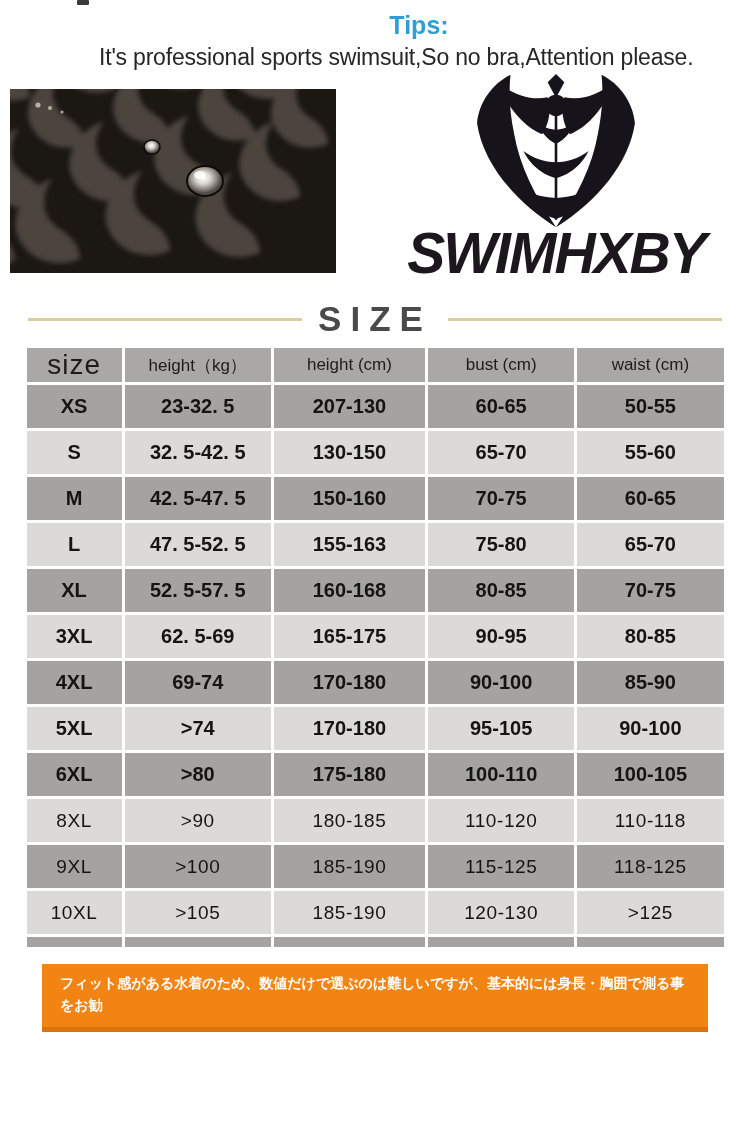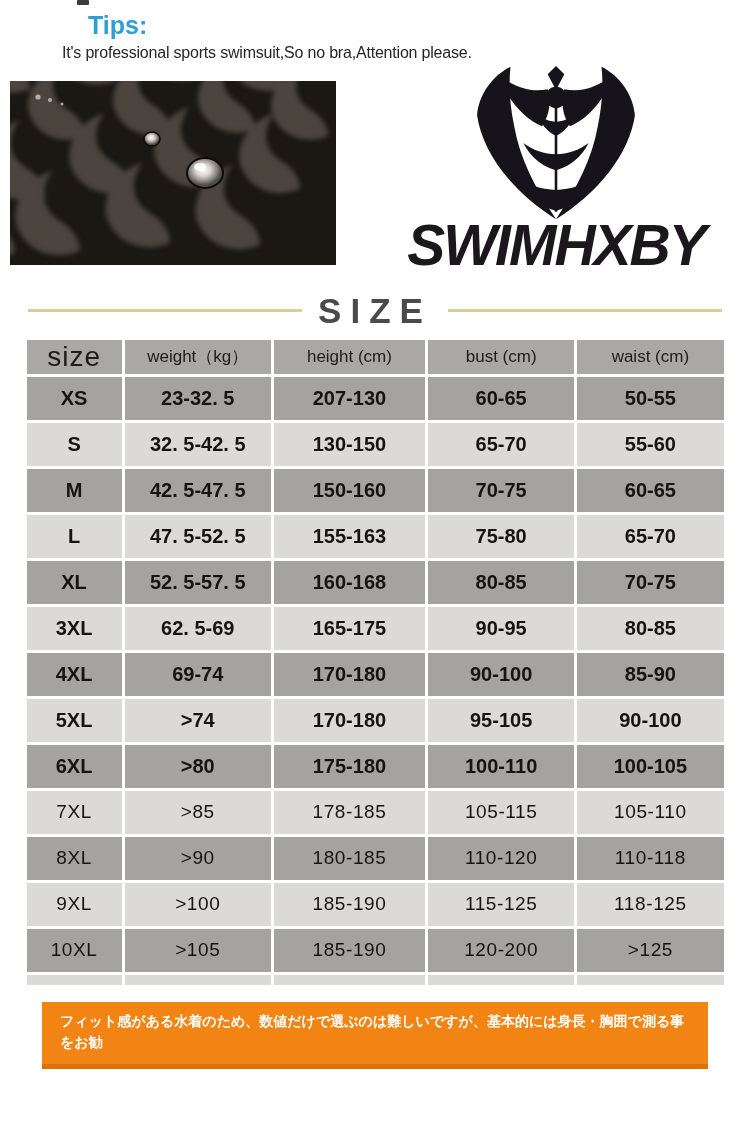--- a/index.html
+++ b/index.html
@@ -8,7 +8,7 @@
   .corner-mark{position:absolute;left:77px;top:0;width:12px;height:5px;background:#3b3b3b;border-radius:1px;}
 
   
-  .tips-label{margin:12px 0 0 88px;font-size:25px;font-weight:bold;color:#2e9fd4;line-height:1.1;}
+  .tips-label{margin:12px 0 0 88px;font-size:25px;font-weight:bold;color:#2e9fd4;line-height:1.1;text-align:center;}
   .tips-text{margin:3px 0 0 62px;font-size:16px;color:#262626;letter-spacing:-0.2px;line-height:1.25;}
   .tips-note{margin:13px 0 0 86px;font-size:14px;font-weight:bold;color:#0d0d0d;}
 

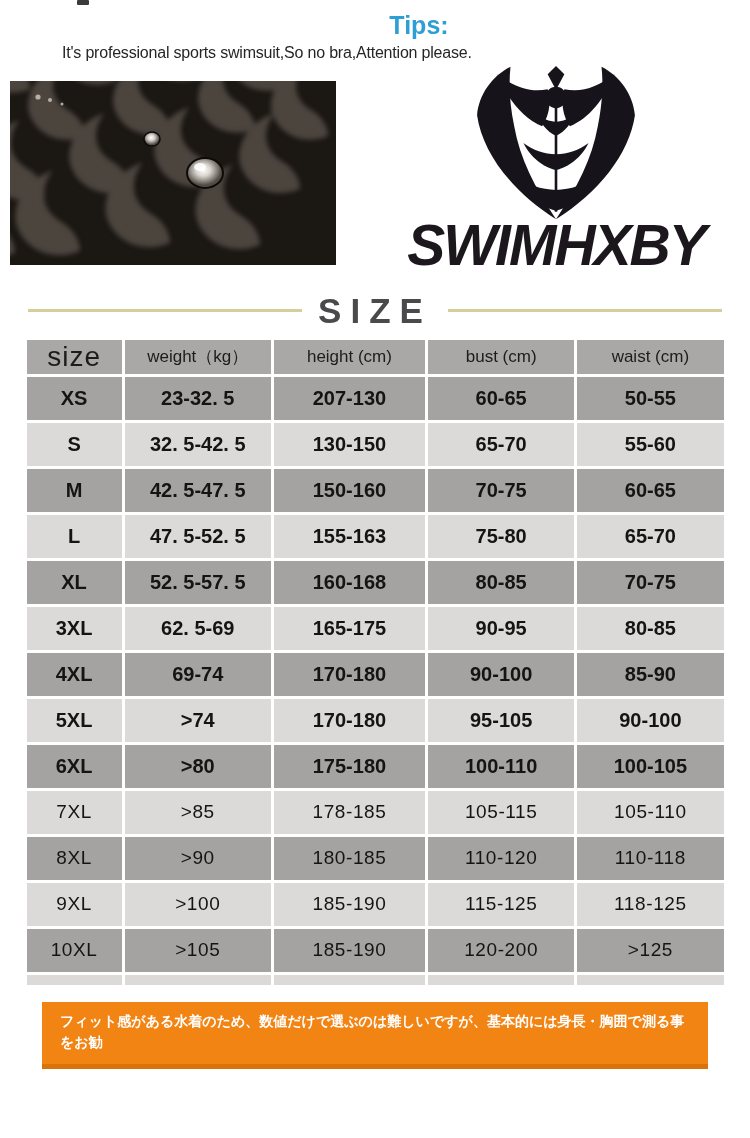--- a/index.html
+++ b/index.html
@@ -9,7 +9,7 @@
 
   
   .tips-label{margin:12px 0 0 88px;font-size:25px;font-weight:bold;color:#2e9fd4;line-height:1.1;text-align:center;}
-  .tips-text{margin:3px 0 0 62px;font-size:16px;color:#262626;letter-spacing:-0.2px;line-height:1.25;}
+  .tips-text{margin:3px 0 0 99px;font-size:23px;color:#262626;letter-spacing:-0.2px;line-height:1.25;}
   .tips-note{margin:13px 0 0 86px;font-size:14px;font-weight:bold;color:#0d0d0d;}
 
   

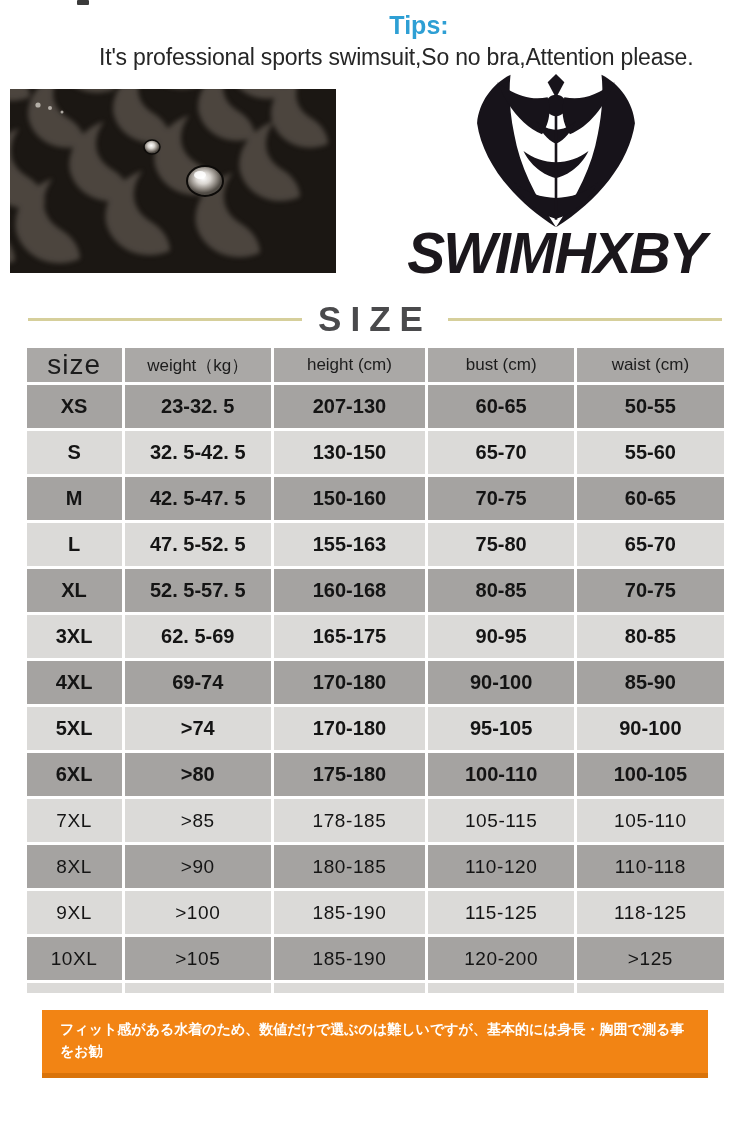--- a/index.html
+++ b/index.html
@@ -143,7 +143,7 @@
     <thead>
       <tr>
         <th class="first">size</th>
-        <th>weight（kg）</th>
+        <th>height（kg）</th>
         <th>height (cm)</th>
         <th>bust (cm)</th>
         <th>waist (cm)</th>

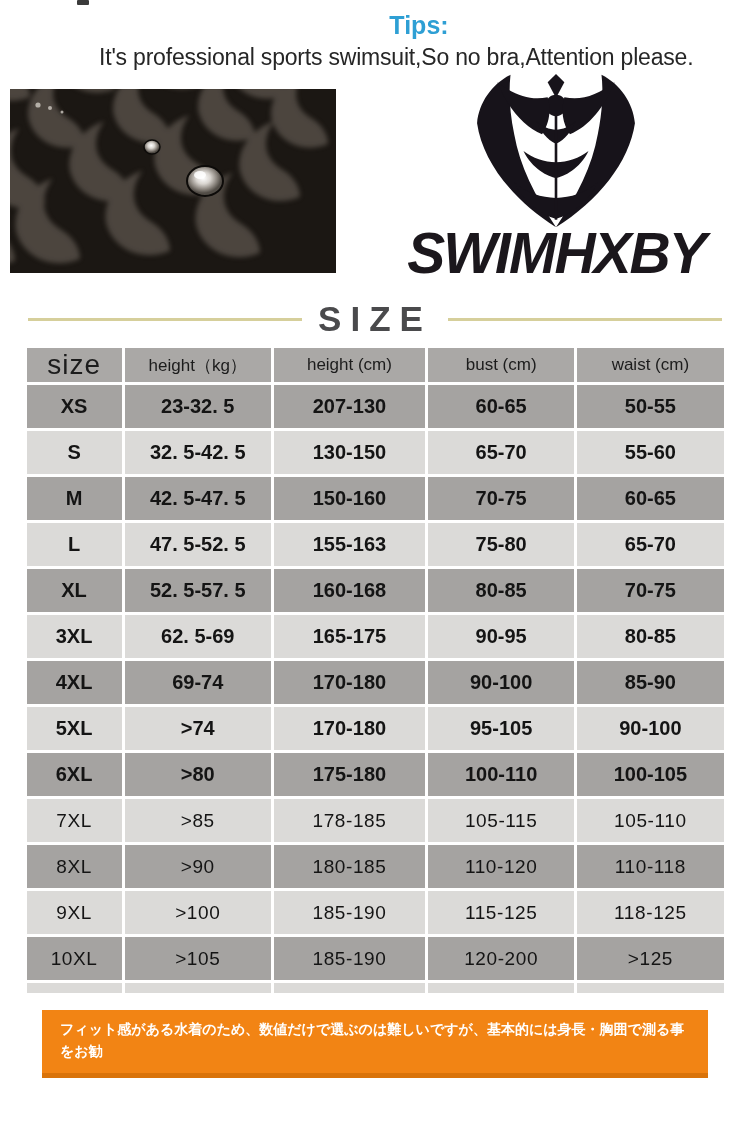--- a/index.html
+++ b/index.html
@@ -214,13 +214,6 @@
         <td>100-105</td>
       </tr>
       <tr>
-        <td>7XL</td>
-        <td>&gt;85</td>
-        <td>178-185</td>
-        <td>105-115</td>
-        <td>105-110</td>
-      </tr>
-      <tr>
         <td>8XL</td>
         <td>&gt;90</td>
         <td>180-185</td>

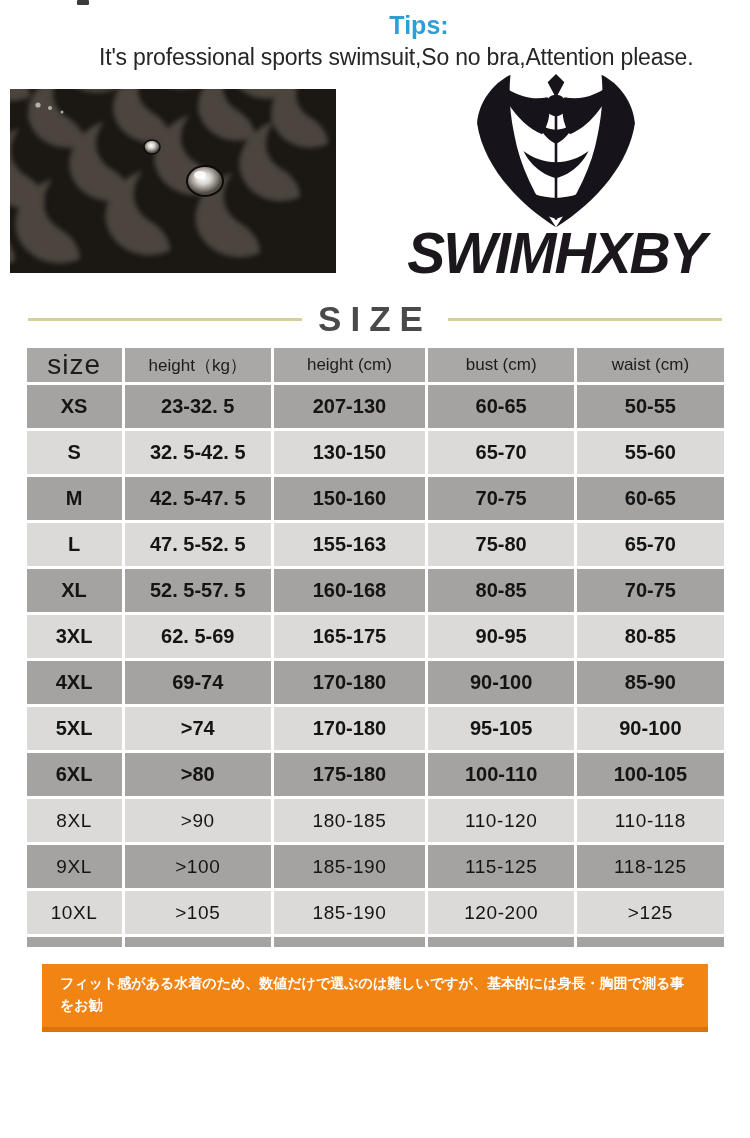--- a/index.html
+++ b/index.html
@@ -231,7 +231,7 @@
         <td>10XL</td>
         <td>&gt;105</td>
         <td>185-190</td>
-        <td>120-200</td>
+        <td>120-130</td>
         <td>&gt;125</td>
       </tr>
       <tr class="sliver">

